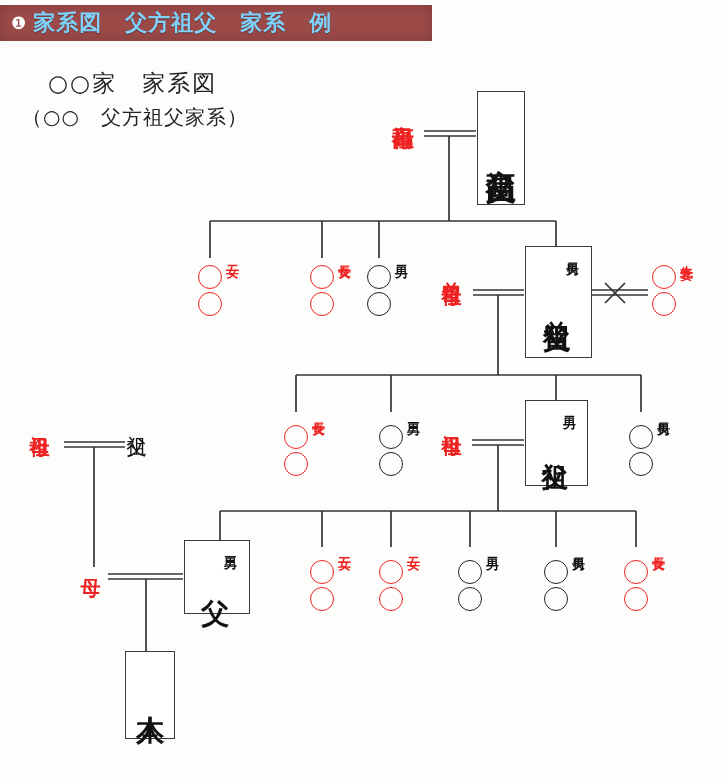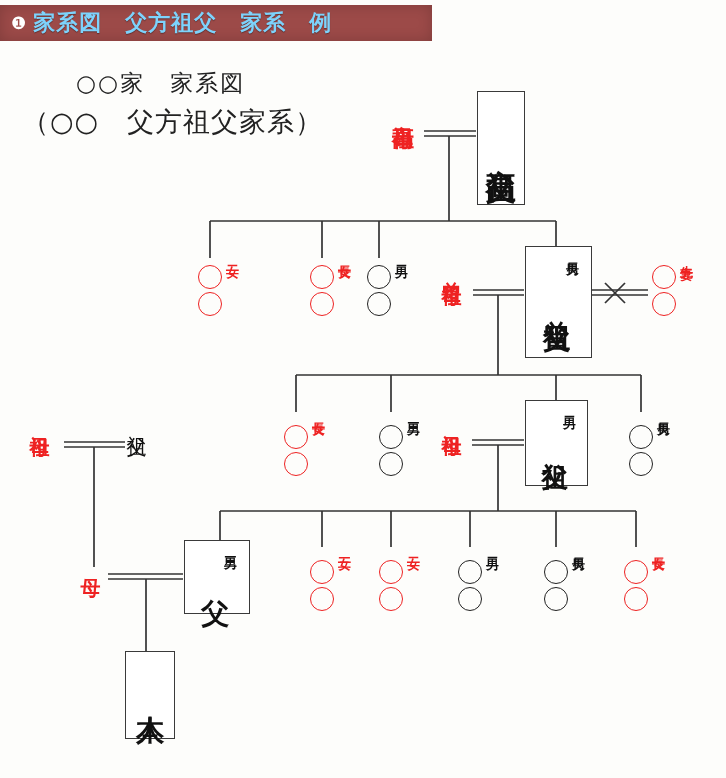--- a/index.html
+++ b/index.html
@@ -32,7 +32,7 @@
 
   
   .subtitle{position:absolute;color:#222;white-space:nowrap;}
-  .sub1{left:48px;top:68px;font-size:23px;letter-spacing:2px;margin-left:28px;}
+  .sub1{left:48px;top:68px;font-size:23px;letter-spacing:2px;}
   .sub2{left:22px;top:104px;font-size:27px;letter-spacing:1px;}
 
   

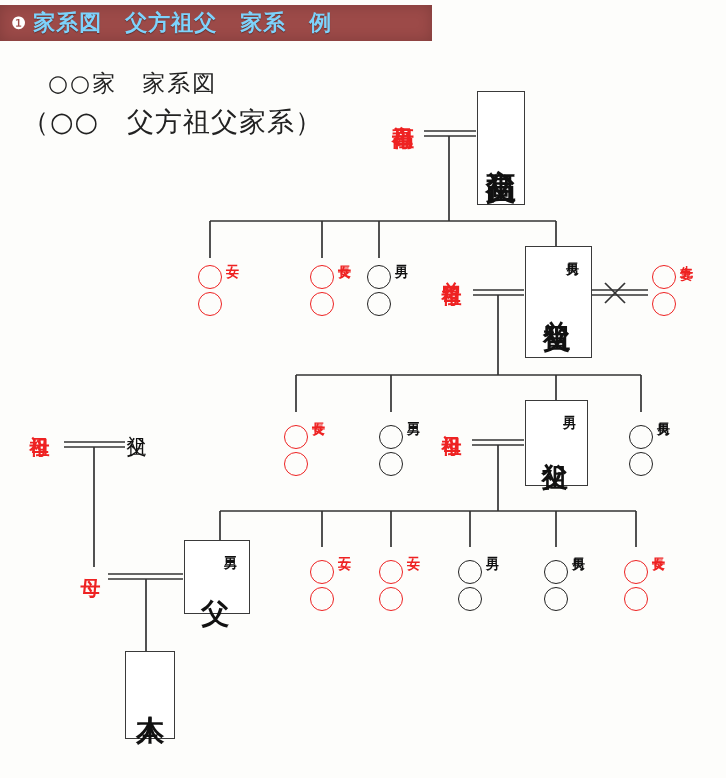--- a/index.html
+++ b/index.html
@@ -33,7 +33,7 @@
   
   .subtitle{position:absolute;color:#222;white-space:nowrap;}
   .sub1{left:48px;top:68px;font-size:23px;letter-spacing:2px;}
-  .sub2{left:22px;top:104px;font-size:27px;letter-spacing:1px;}
+  .sub2{left:22px;top:104px;font-size:20px;letter-spacing:1px;}
 
   
   #lines{position:absolute;left:0;top:0;width:726px;height:778px;}

